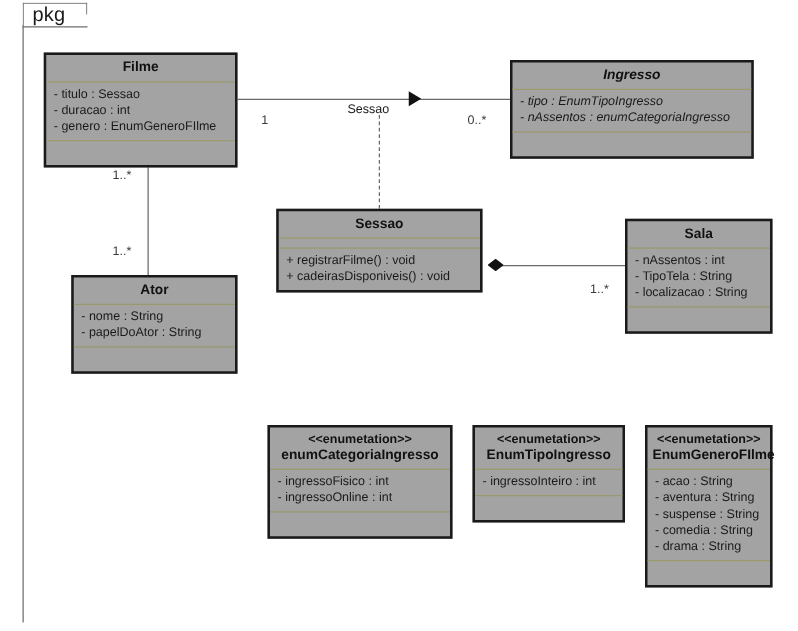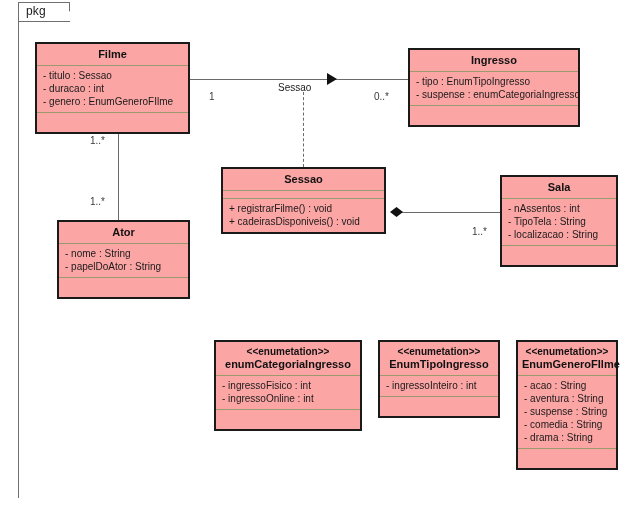--- a/index.html
+++ b/index.html
@@ -53,7 +53,7 @@
     position: absolute;
     left: 26px;
     top: 4px;
-    font-size: 12px;
+    font-size: 16px;
     color: #1a1a1a;
     letter-spacing: 0.2px;
   }

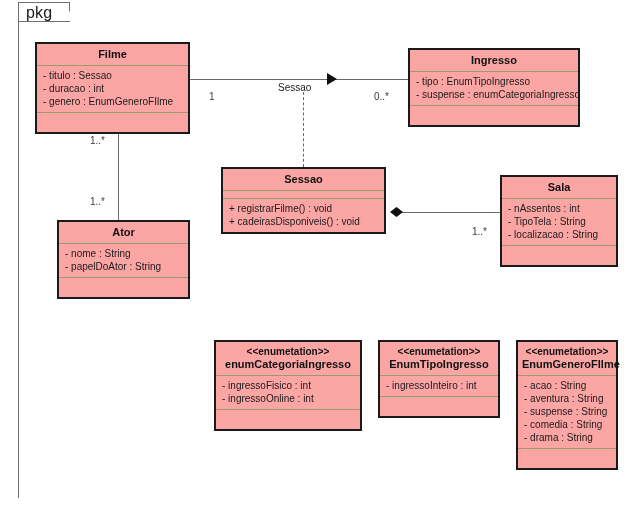--- a/index.html
+++ b/index.html
@@ -61,7 +61,7 @@
   
   .uml-class {
     position: absolute;
-    background: #fca5a5;
+    background: #a3a3a3;
     border: 2px solid #1a1a1a;
     box-sizing: border-box;
   }

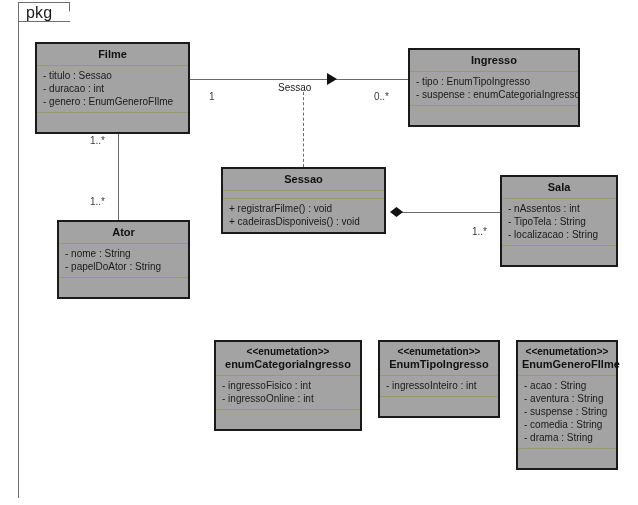--- a/index.html
+++ b/index.html
@@ -179,7 +179,7 @@
     <div class="uml-compartment empty"></div>
   </div>
 
-  <div class="uml-class" style="left:408px; top:48px; width:172px;">
+  <div class="uml-class" style="left:408px; top:48px; width:195px;font-style:italic;">
     <div class="uml-name">Ingresso</div>
     <div class="uml-compartment">
       <div class="uml-item">- tipo : EnumTipoIngresso</div>

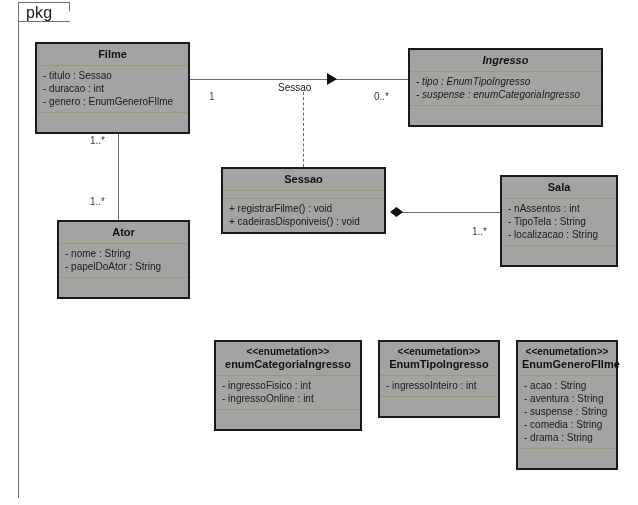--- a/index.html
+++ b/index.html
@@ -183,7 +183,7 @@
     <div class="uml-name">Ingresso</div>
     <div class="uml-compartment">
       <div class="uml-item">- tipo : EnumTipoIngresso</div>
-      <div class="uml-item">- suspense : enumCategoriaIngresso</div>
+      <div class="uml-item">- nAssentos : enumCategoriaIngresso</div>
     </div>
     <div class="uml-compartment empty"></div>
   </div>

